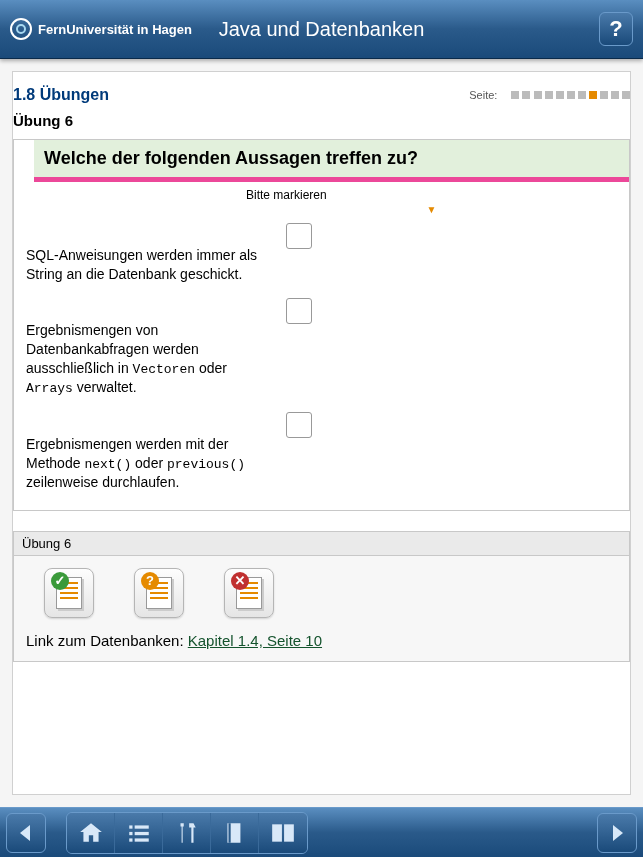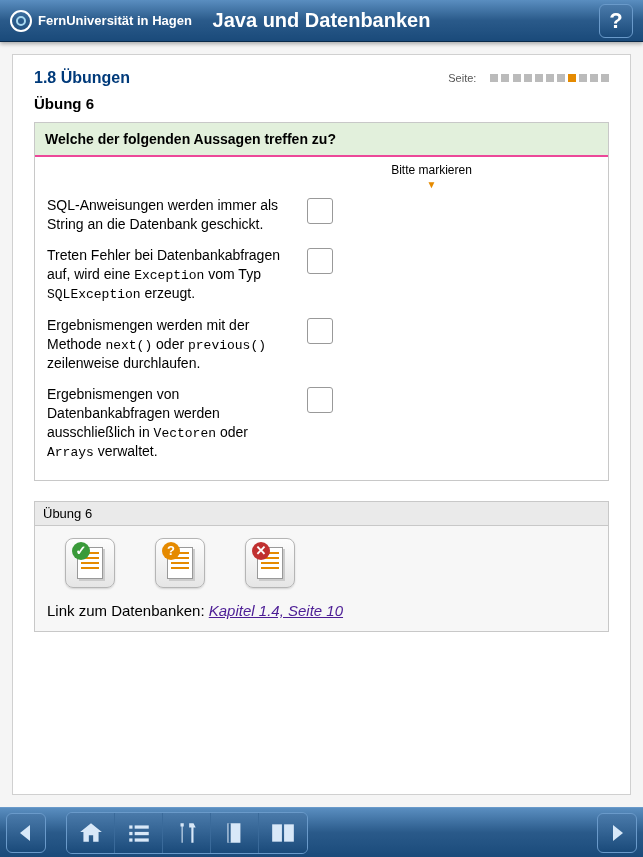--- a/index.html
+++ b/index.html
@@ -12,7 +12,7 @@
 }
 .header {
   background: linear-gradient(to bottom, #5a8ec0 0%, #2a5a8a 50%, #1a4a7a 100%);
-  height: 42px;
+  height: 59px;
   display: flex; align-items: center;
   padding: 4px 10px;
   border-bottom: 1px solid #0a2a4a;

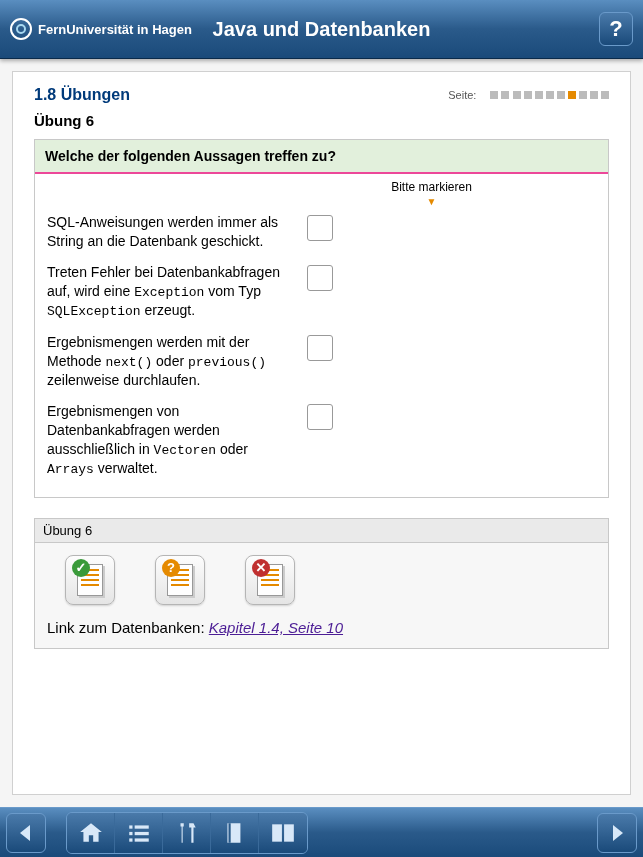--- a/index.html
+++ b/index.html
@@ -34,7 +34,7 @@
 }
 .header-title {
   position: absolute; left: 50%; transform: translateX(-50%);
-  color: white; font-size: 20px; font-weight: bold;
+  color: white; font-size: 20px; font-weight: normal;
 }
 .help-btn {
   margin-left: auto;

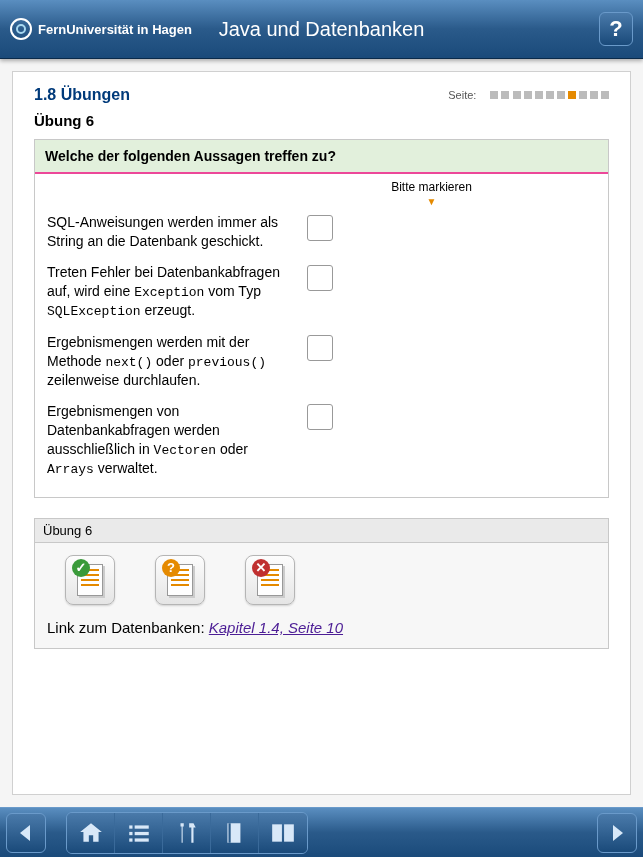--- a/index.html
+++ b/index.html
@@ -48,7 +48,7 @@
 .content {
   flex: 1; background: white; margin: 12px;
   border: 1px solid #d0d0d0;
-  padding: 14px 21px;
+  padding: 14px 0;
   overflow: auto;
   font-size: 14px;
 }

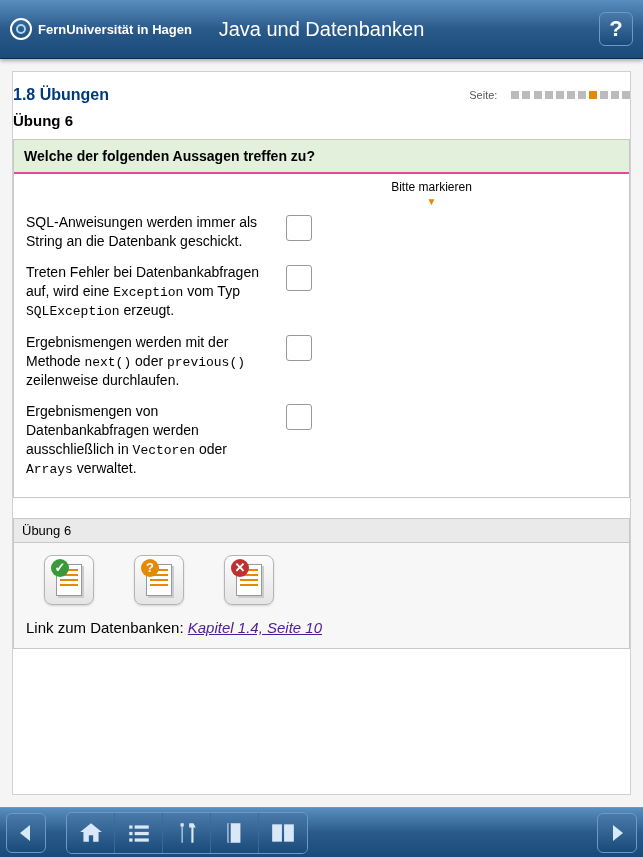--- a/index.html
+++ b/index.html
@@ -64,8 +64,9 @@
 .qbox { border: 1px solid #c8c8c8; }
 .qtitle {
   background: #e2f0dc; padding: 8px 10px;
-  font-weight: bold; font-size: 14px;
-  border-bottom: 2px solid #ec4899;
+  font-weight: bold; font-size: 18px;
+  border-bottom: 5px solid #ec4899;
+  margin-left: 20px;
 }
 .qbody { padding: 6px 12px 12px; }
 .mark-hint { text-align: center; font-size: 12px; margin-bottom: 2px; padding-left: 220px; }

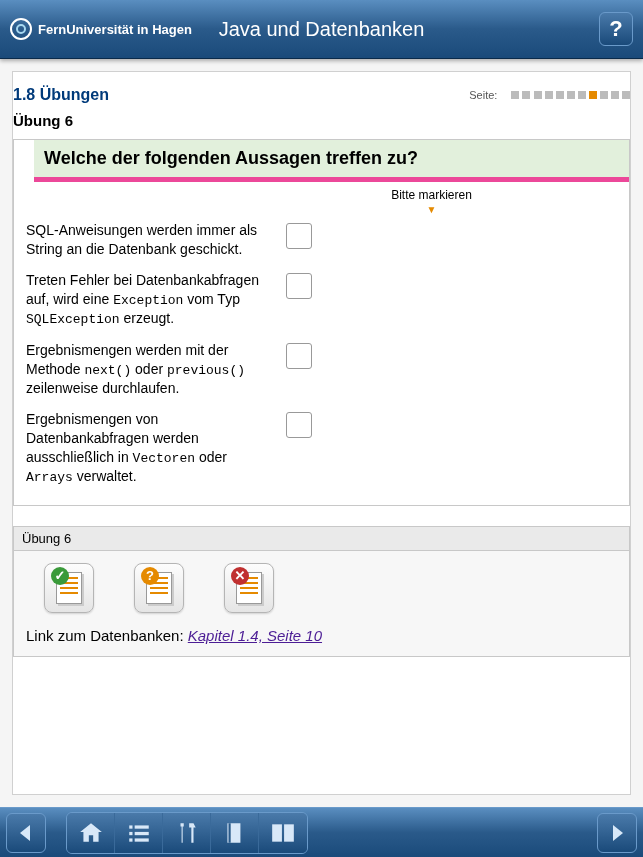--- a/index.html
+++ b/index.html
@@ -69,7 +69,7 @@
   margin-left: 20px;
 }
 .qbody { padding: 6px 12px 12px; }
-.mark-hint { text-align: center; font-size: 12px; margin-bottom: 2px; padding-left: 220px; }
+.mark-hint { font-size: 12px; margin-bottom: 2px; padding-left: 220px; }
 .mark-arrow { text-align: center; color: #e58a00; font-size: 10px; padding-left: 220px; }
 .qrow {
   display: flex; align-items: flex-start;

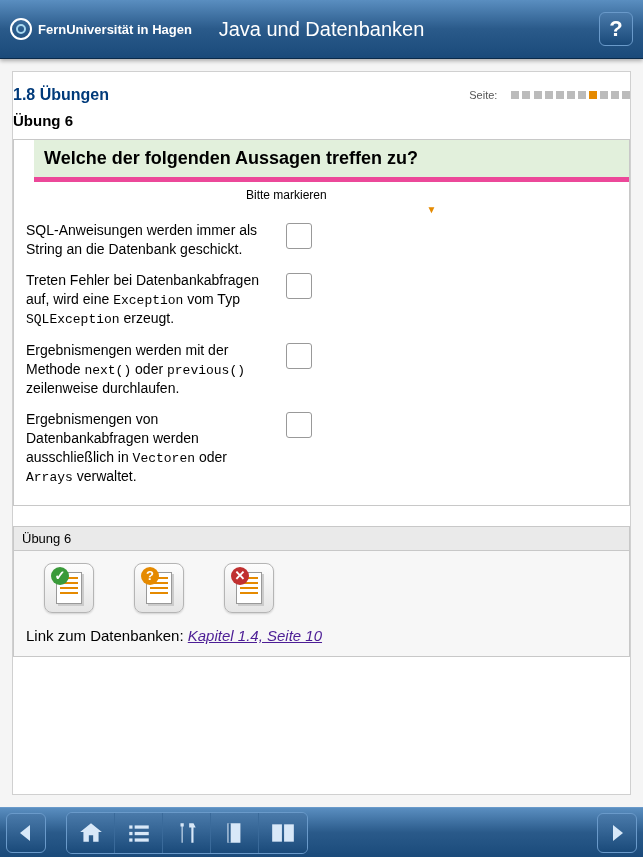--- a/index.html
+++ b/index.html
@@ -75,7 +75,7 @@
   display: flex; align-items: flex-start;
   gap: 20px; padding: 6px 0;
 }
-.qtext { flex: 0 0 240px; font-size: 14px; line-height: 1.35; }
+.qtext { flex: 0 0 240px; font-size: 14px; line-height: 1.35; margin-top: 25px; }
 .qtext .code { font-family: "Courier New", monospace; font-size: 13px; }
 .qcb {
   width: 26px; height: 26px;

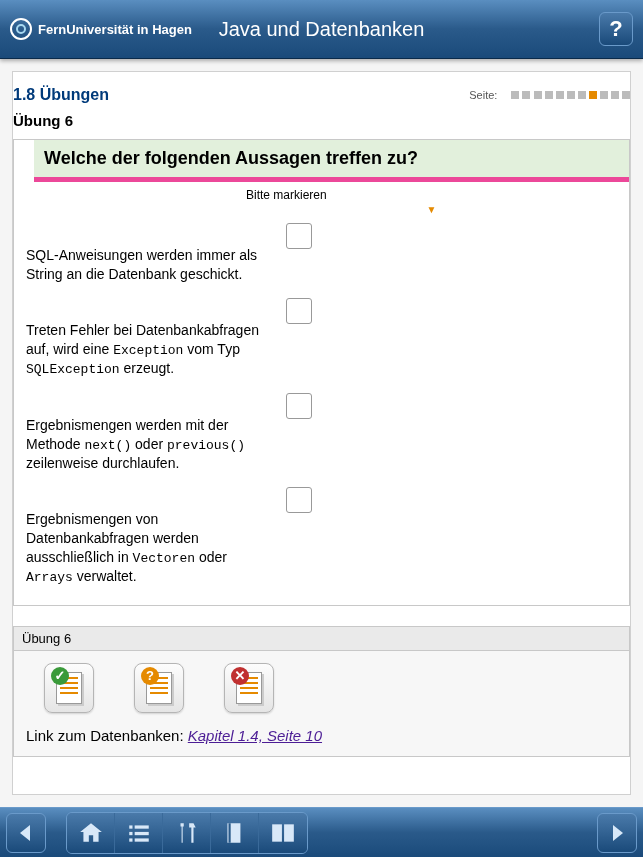--- a/index.html
+++ b/index.html
@@ -189,10 +189,6 @@
             <div class="qcb"></div>
           </div>
           <div class="qrow">
-            <div class="qtext"><span>Treten Fehler bei Datenbankabfragen auf, wird eine </span><span class="code">Exception</span><span> vom Typ </span><span class="code">SQLException</span><span> erzeugt.</span></div>
-            <div class="qcb"></div>
-          </div>
-          <div class="qrow">
             <div class="qtext"><span>Ergebnismengen werden mit der Methode </span><span class="code">next()</span><span> oder </span><span class="code">previous()</span><span> zeilenweise durchlaufen.</span></div>
             <div class="qcb"></div>
           </div>

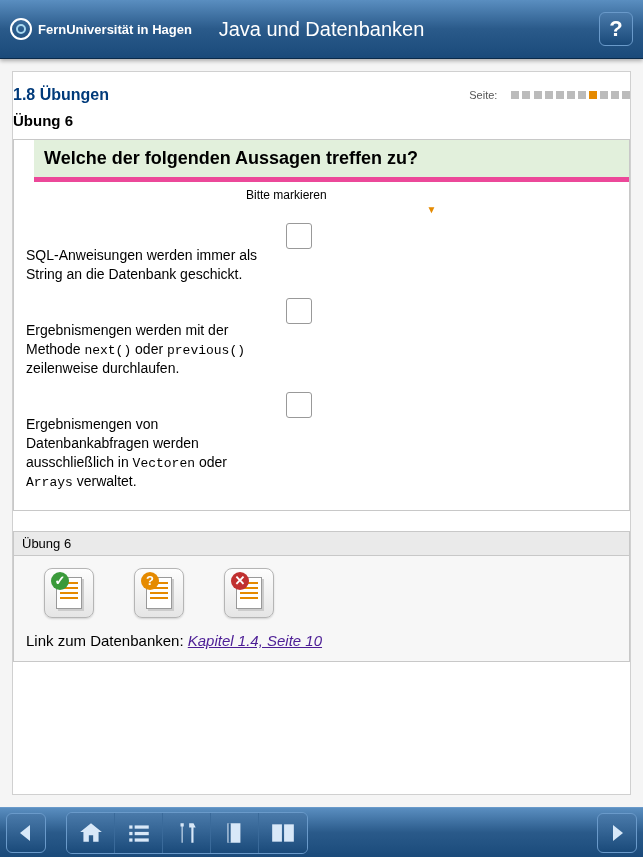--- a/index.html
+++ b/index.html
@@ -189,11 +189,11 @@
             <div class="qcb"></div>
           </div>
           <div class="qrow">
-            <div class="qtext"><span>Ergebnismengen werden mit der Methode </span><span class="code">next()</span><span> oder </span><span class="code">previous()</span><span> zeilenweise durchlaufen.</span></div>
+            <div class="qtext"><span>Ergebnismengen von Datenbankabfragen werden ausschließlich in </span><span class="code">Vectoren</span><span> oder </span><span class="code">Arrays</span><span> verwaltet.</span></div>
             <div class="qcb"></div>
           </div>
           <div class="qrow">
-            <div class="qtext"><span>Ergebnismengen von Datenbankabfragen werden ausschließlich in </span><span class="code">Vectoren</span><span> oder </span><span class="code">Arrays</span><span> verwaltet.</span></div>
+            <div class="qtext"><span>Ergebnismengen werden mit der Methode </span><span class="code">next()</span><span> oder </span><span class="code">previous()</span><span> zeilenweise durchlaufen.</span></div>
             <div class="qcb"></div>
           </div>
         </div>

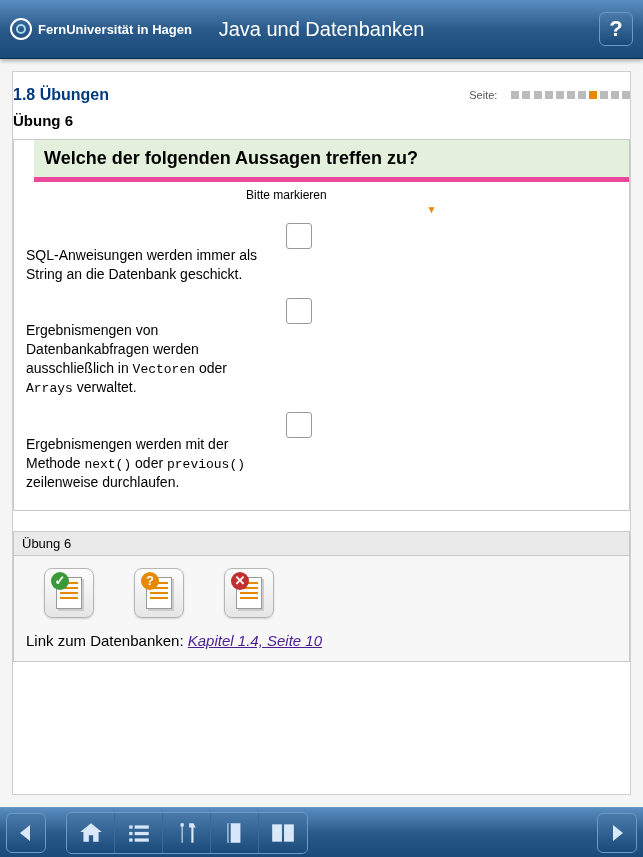--- a/index.html
+++ b/index.html
@@ -123,7 +123,7 @@
 .mark-o { background: #e58a00; }
 .mark-r { background: #c03030; }
 .context-link { font-size: 15px; }
-.context-link a { color: #4c1d95; text-decoration: underline; font-style: italic; }
+.context-link a { color: #14532d; text-decoration: underline; }
 .bottom-bar {
   height: 50px;
   background: linear-gradient(to bottom, #5a8ec0 0%, #2a5a8a 50%, #1a4a7a 100%);

